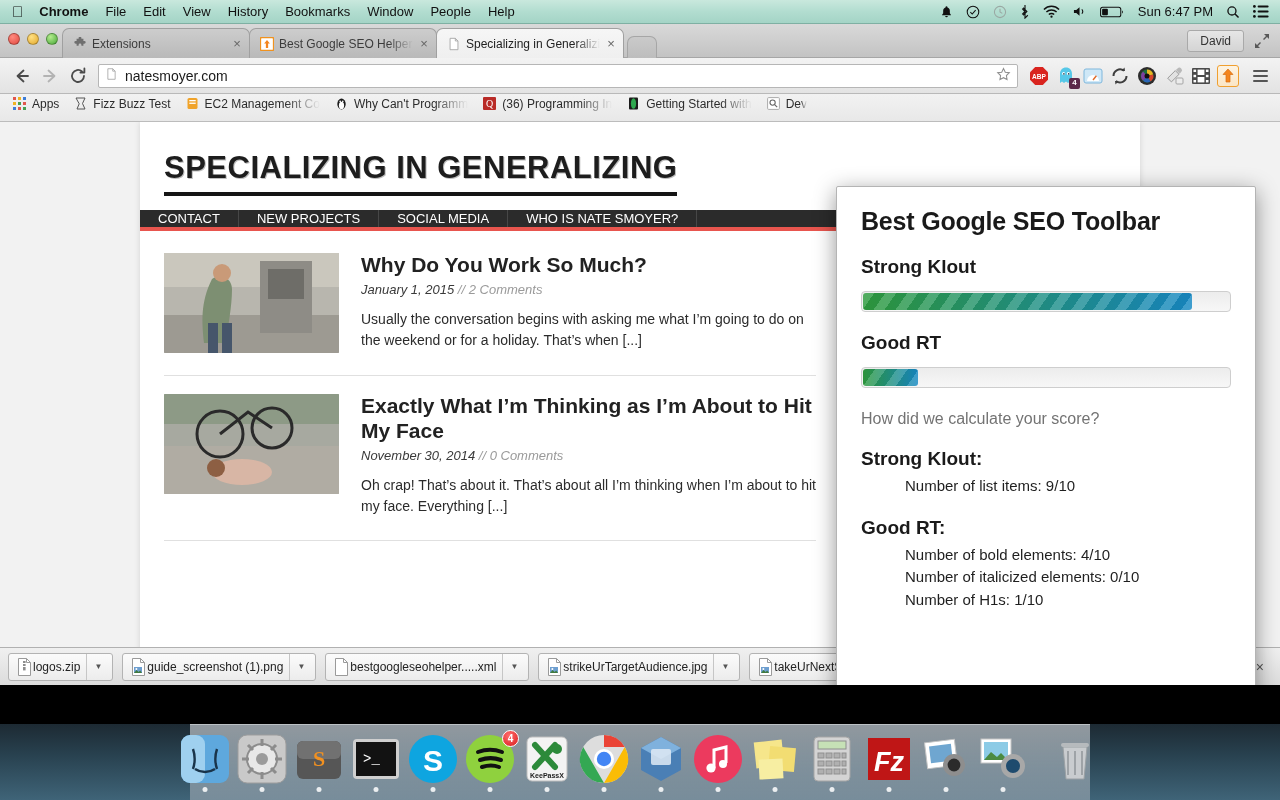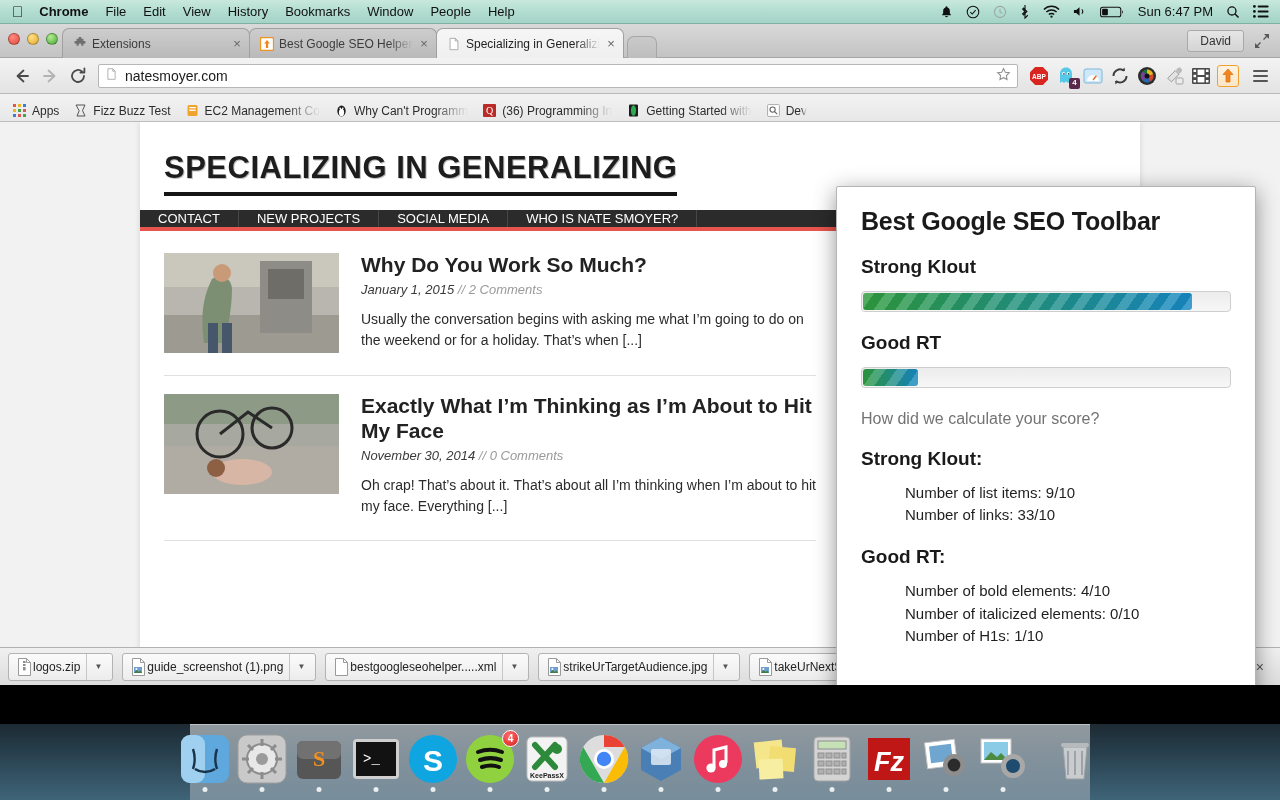--- a/index.html
+++ b/index.html
@@ -101,7 +101,7 @@
 
   .bookmarks {
     height: 28px; background: linear-gradient(to bottom,#f2f2f2,#e8e8e8);
-    border-bottom: 1px solid #bcbcbc; display: flex; align-items: flex-end;
+    border-bottom: 1px solid #bcbcbc; display: flex; align-items: flex-start;
     padding: 0 6px; gap: 1px; overflow: hidden;
   }
   .bm { display: flex; align-items: center; gap: 5px; padding: 3px 7px; font-size: 12px; color: #2c2c2c; white-space: nowrap; }

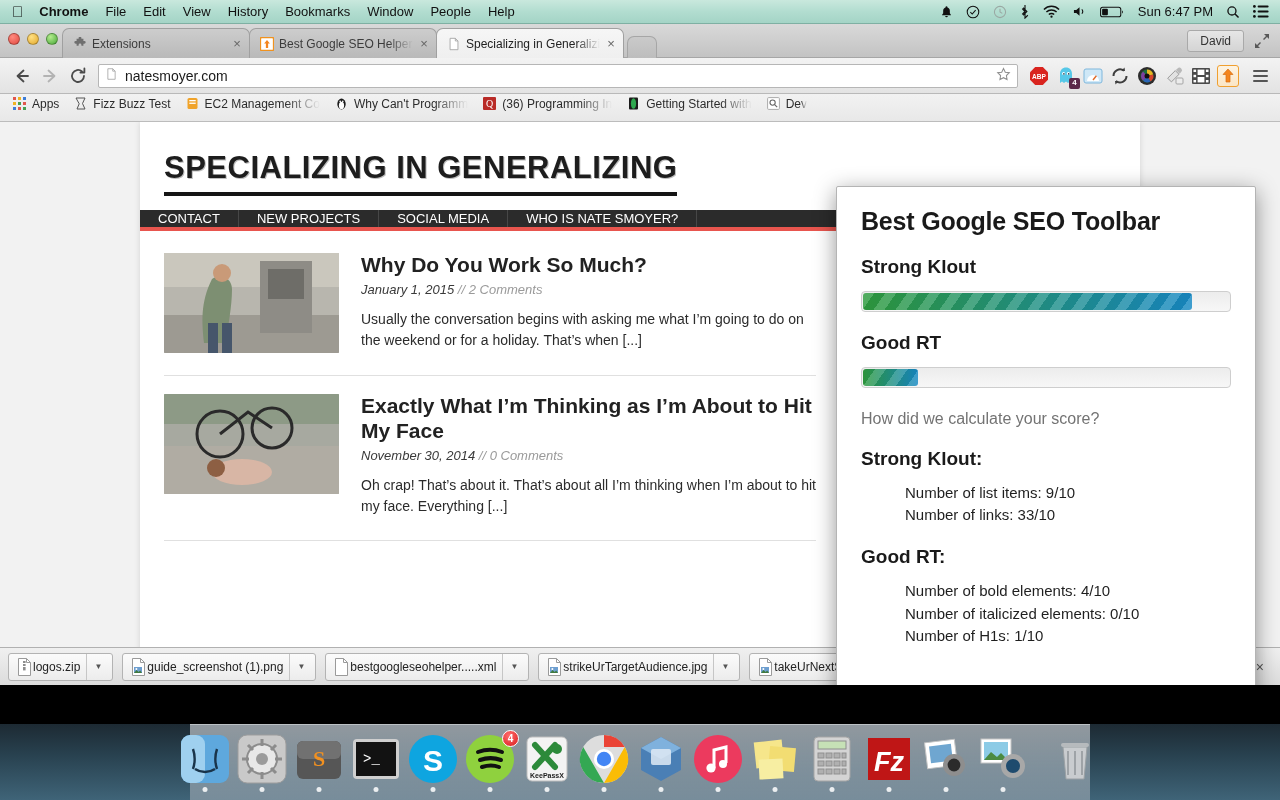--- a/index.html
+++ b/index.html
@@ -171,7 +171,7 @@
   }
   .pp-link { display: block; margin-top: 22px; font-size: 16px; color: #737373; text-decoration: none; }
   .pp-sub { font-size: 19px; font-weight: bold; color: #1a1a1a; margin-top: 20px; }
-  .pp-items { margin-top: 12px; padding-left: 44px; }
+  .pp-items { margin-top: 5px; padding-left: 44px; }
   .pp-items div { font-size: 15px; color: #1f1f1f; line-height: 1.48; }
 
   

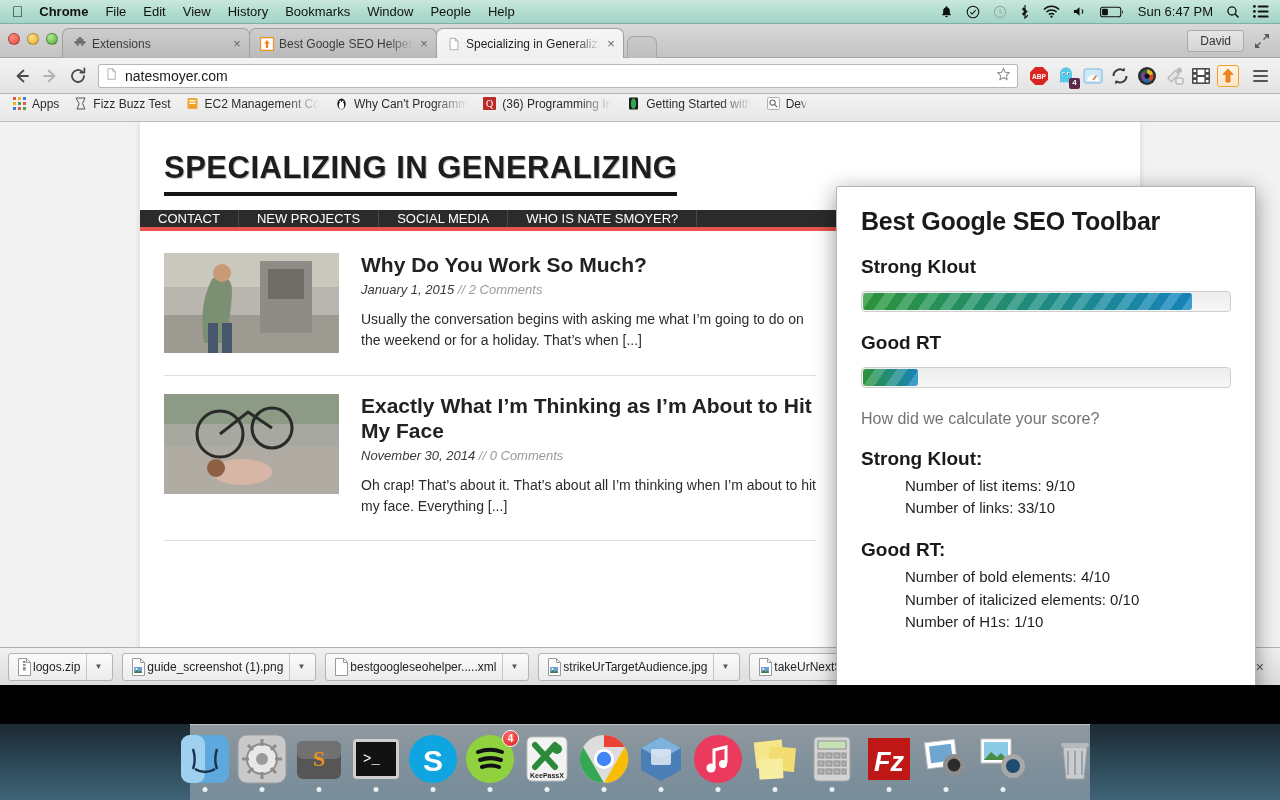--- a/index.html
+++ b/index.html
@@ -658,7 +658,6 @@
         <div class="pp-sub">Strong Klout:</div>
         <div class="pp-items">
           <div>Number of list items: 9/10</div>
-          <div>Number of links: 33/10</div>
         </div>
 
         <div class="pp-sub">Good RT:</div>

